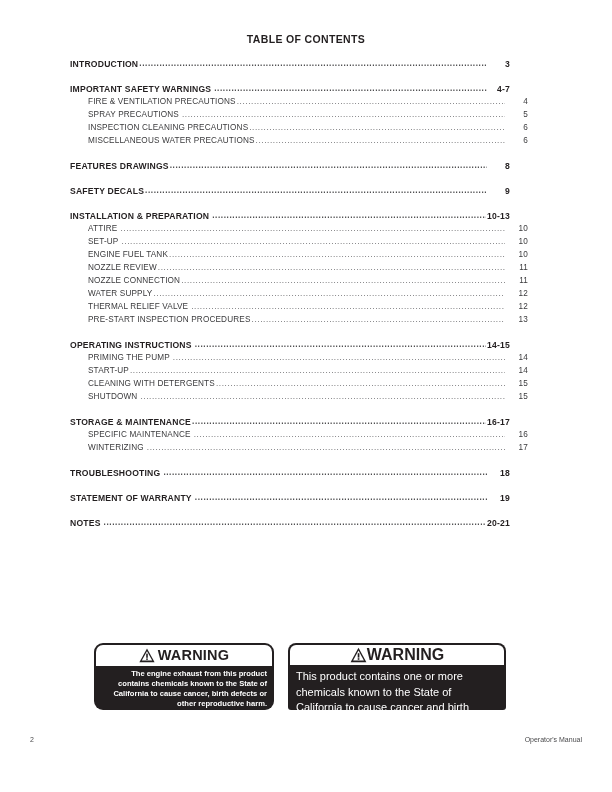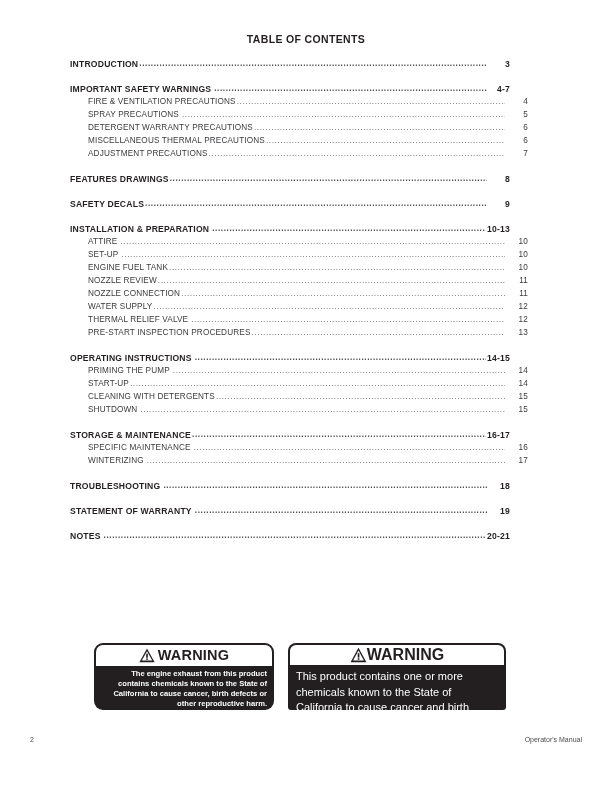--- a/index.html
+++ b/index.html
@@ -238,7 +238,7 @@
           <span class="toc-page">5</span>
         </div>
         <div class="toc-row sub">
-          <span class="toc-label">DETERGENT WARRANTY PRECAUTIONS</span>
+          <span class="toc-label">INSPECTION CLEANING PRECAUTIONS</span>
           <span class="toc-leader"></span>
           <span class="toc-page">6</span>
         </div>

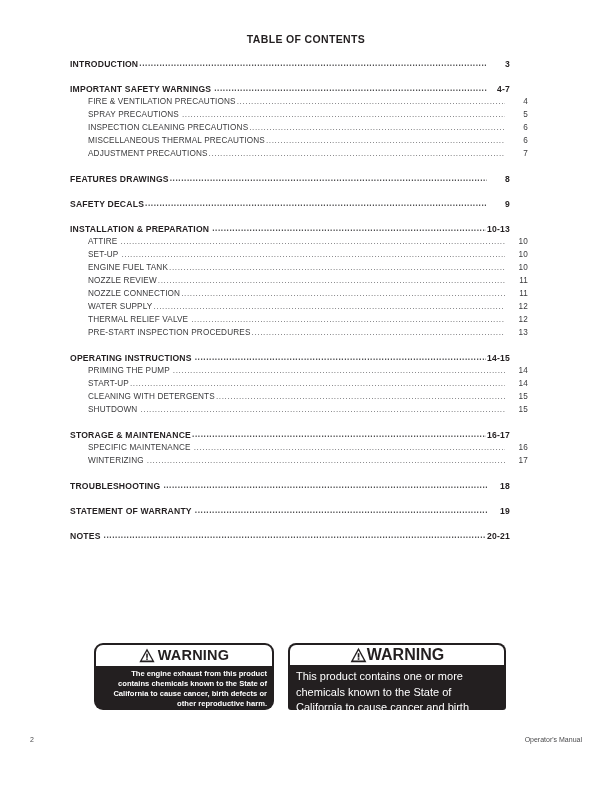--- a/index.html
+++ b/index.html
@@ -243,7 +243,7 @@
           <span class="toc-page">6</span>
         </div>
         <div class="toc-row sub">
-          <span class="toc-label">MISCELLANEOUS THERMAL PRECAUTIONS</span>
+          <span class="toc-label">MISCELLANEOUS WATER PRECAUTIONS</span>
           <span class="toc-leader"></span>
           <span class="toc-page">6</span>
         </div>

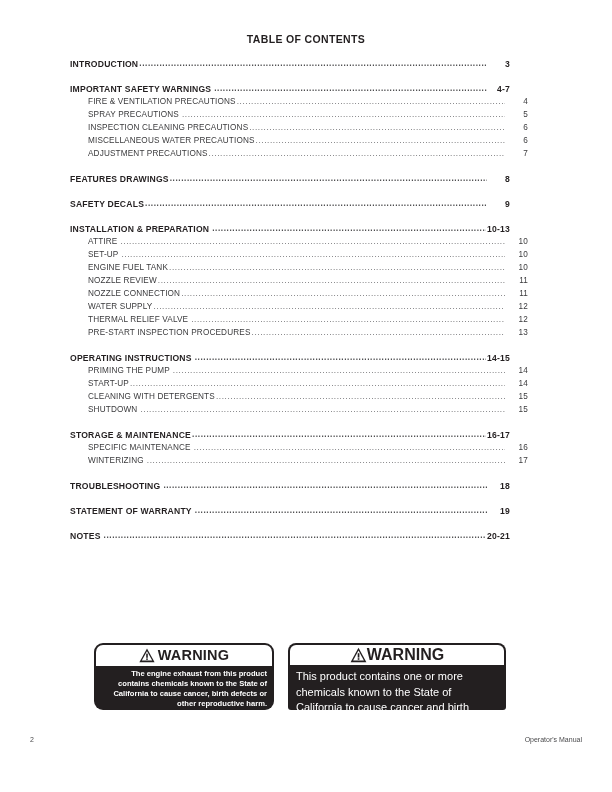--- a/index.html
+++ b/index.html
@@ -246,11 +246,6 @@
           <span class="toc-label">MISCELLANEOUS WATER PRECAUTIONS</span>
           <span class="toc-leader"></span>
           <span class="toc-page">6</span>
-        </div>
-        <div class="toc-row sub">
-          <span class="toc-label">ADJUSTMENT PRECAUTIONS</span>
-          <span class="toc-leader"></span>
-          <span class="toc-page">7</span>
         </div>
       </div>
       <div class="toc-group">

